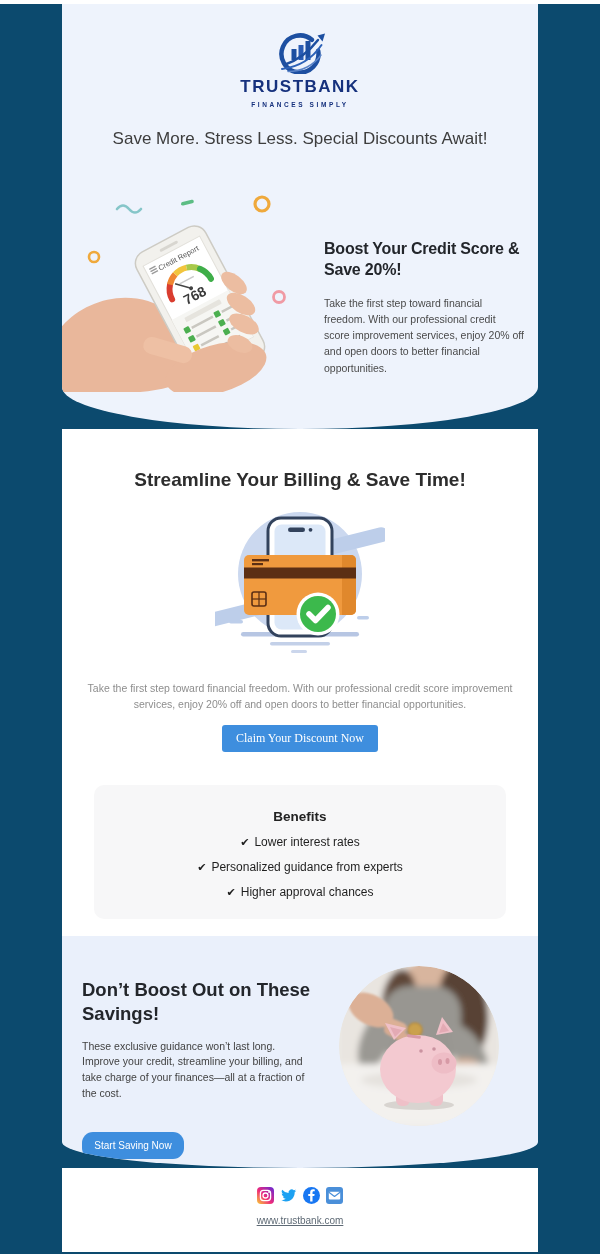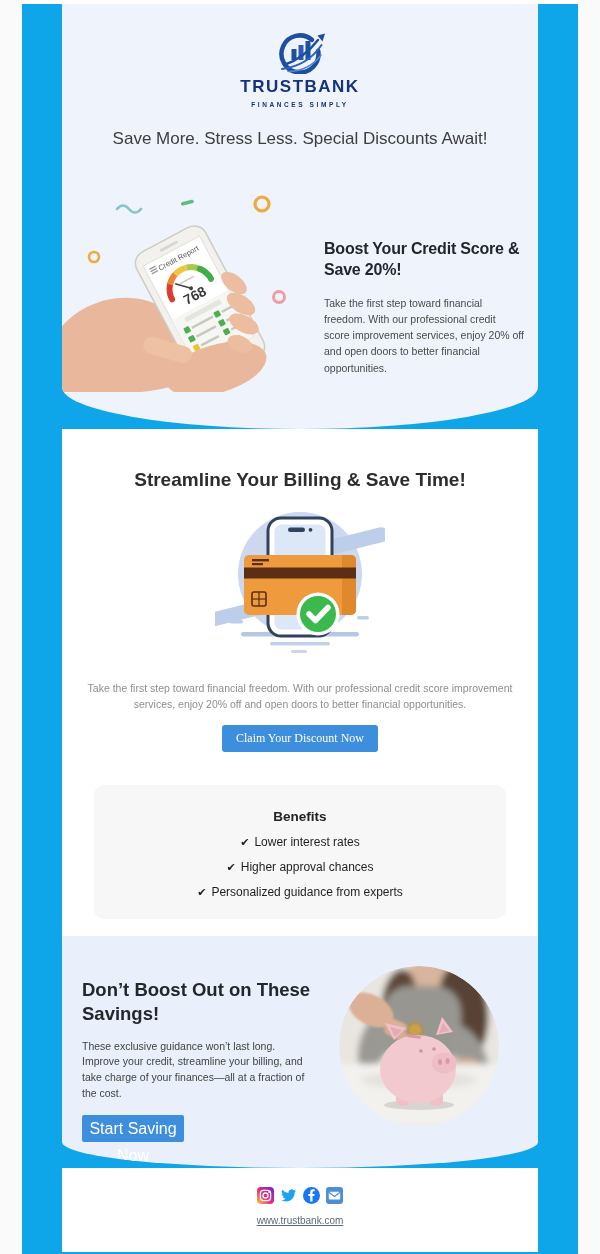--- a/index.html
+++ b/index.html
@@ -4,7 +4,7 @@
 <style>
   * { margin:0; padding:0; box-sizing:border-box; }
   body { font-family:"Liberation Sans","DejaVu Sans",sans-serif; background:#fafafa; }
-  .page { width:556px; height:1254px; background:#0ea5e9; margin:0 auto; overflow:hidden; position:relative; }
+  .page { width:600px; height:1254px; background:#0c4a6e; margin:0 auto; overflow:hidden; position:relative; }
   .top-strip { height:4px; background:#ffffff; }
   .email { width:476px; margin:0 auto; }
 

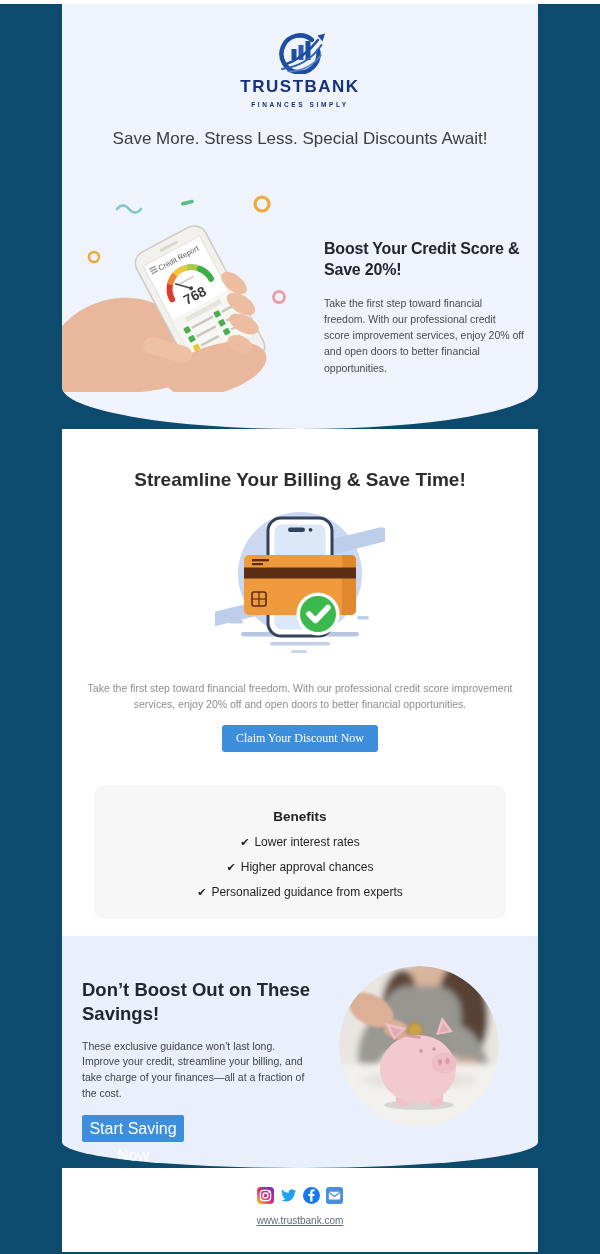--- a/index.html
+++ b/index.html
@@ -192,8 +192,8 @@
         <div class="benefits-title">Benefits</div>
         <ul>
           <li class="benefit-item"><span class="check">✔</span><span>Lower interest rates</span></li>
+          <li class="benefit-item"><span class="check">✔</span><span>Personalized guidance from experts</span></li>
           <li class="benefit-item"><span class="check">✔</span><span>Higher approval chances</span></li>
-          <li class="benefit-item"><span class="check">✔</span><span>Personalized guidance from experts</span></li>
         </ul>
       </div>
     </div>

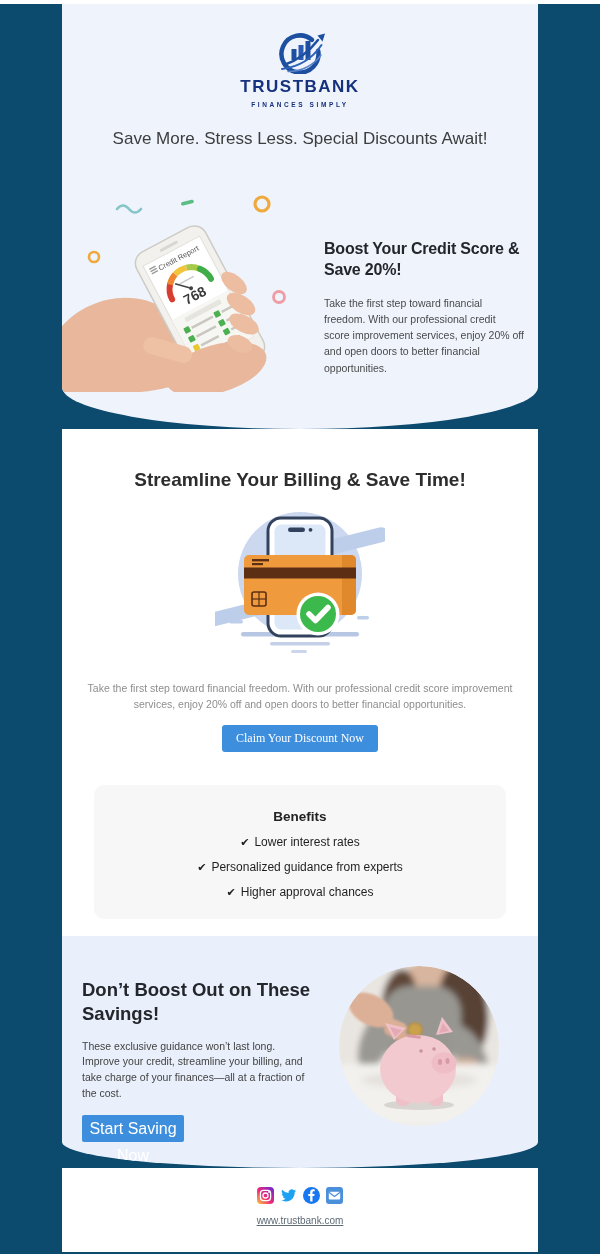--- a/index.html
+++ b/index.html
@@ -40,8 +40,8 @@
   .savings-text { width:258px; padding:42px 0 0 20px; flex:none; }
   .savings-title { font-size:18.5px; font-weight:700; color:#23262b; line-height:1.3; width:240px; }
   .savings-body { margin-top:13px; font-size:10.5px; color:#424242; line-height:1.5; width:232px; }
-  .savings .cta2 { display:inline-block; margin-top:13px; background:#3e8ede; color:#ffffff; font-size:16px;
-         height:27px; line-height:27px; width:102px; text-align:center; border:none; border-radius:2px; cursor:pointer;
+  .savings .cta2 { display:inline-block; margin-top:30px; background:#3e8ede; color:#ffffff; font-size:10px;
+         height:27px; line-height:27px; width:102px; text-align:center; border:none; border-radius:11px; cursor:pointer;
          font-family:"Liberation Sans","DejaVu Sans",sans-serif; }
   .savings-photo { margin-top:30px; margin-left:19px; width:160px; height:160px; border-radius:50%; overflow:hidden; flex:none; }
 

